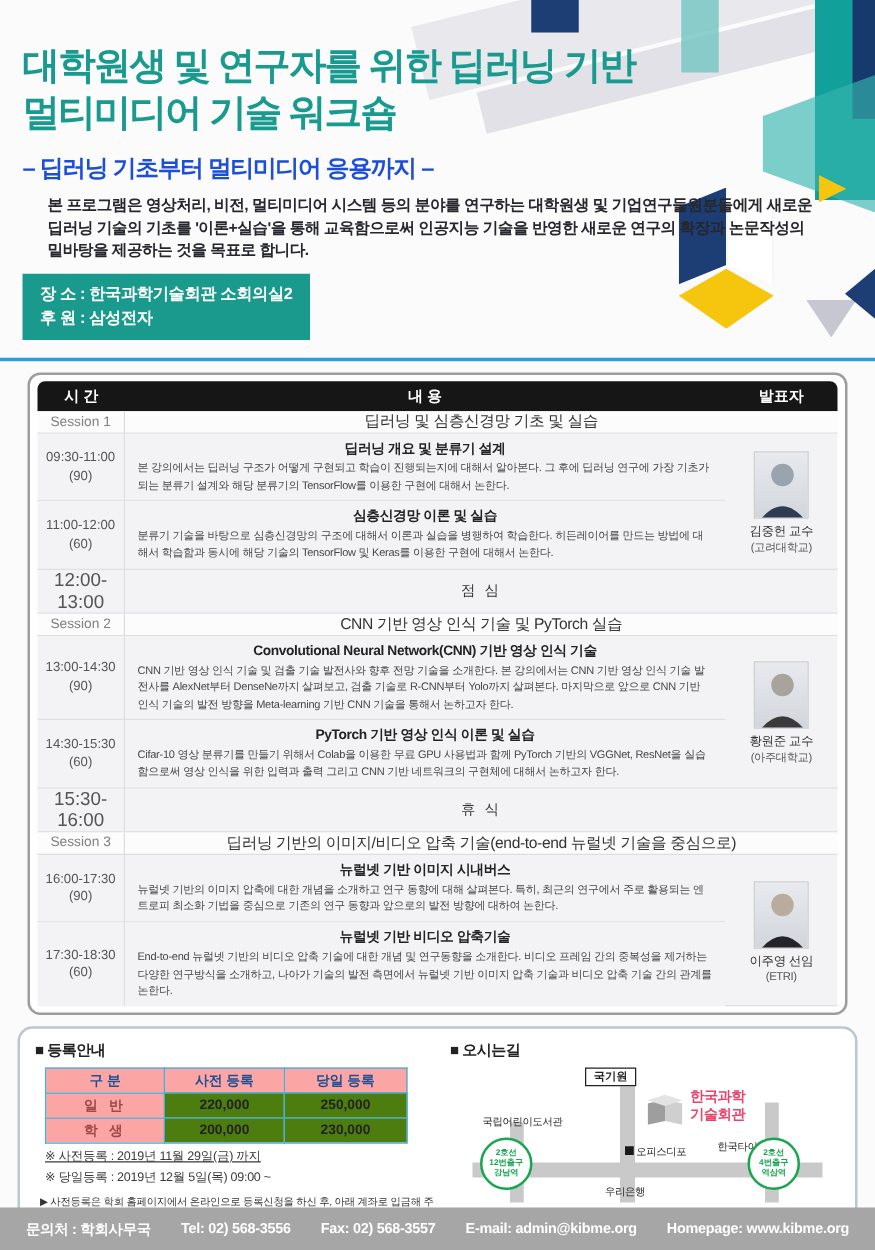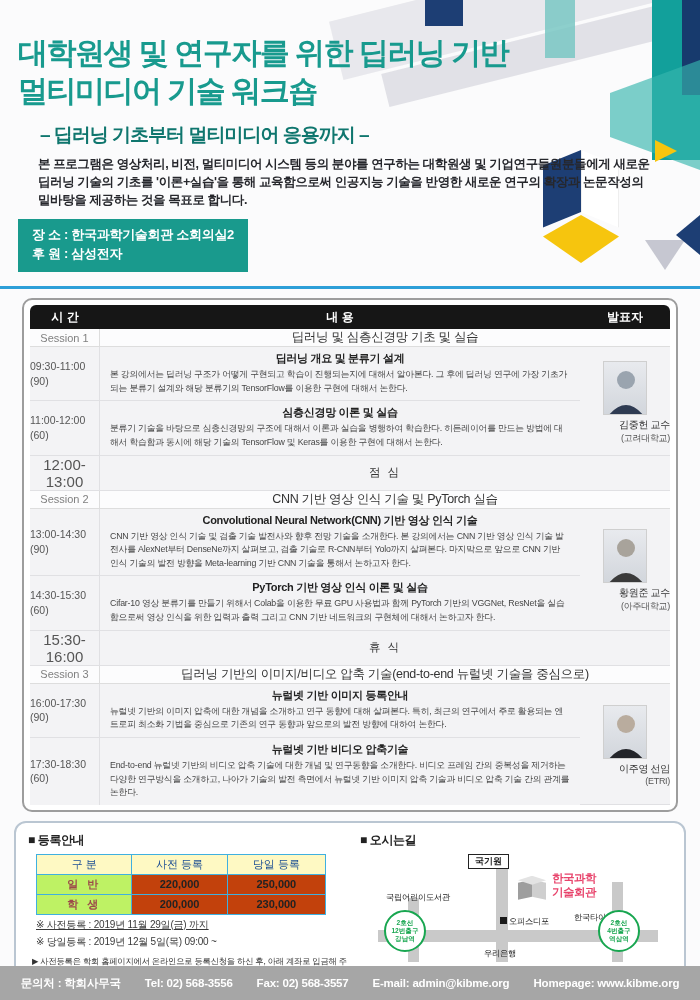--- a/index.html
+++ b/index.html
@@ -10,7 +10,7 @@
   .hdr { position:relative; height:286px; overflow:hidden; background:#fbfbfc; }
   .deco { position:absolute; }
   .title { position:absolute; left:18px; top:34px; z-index:3; color:#189a8e; font-size:30px; font-weight:bold; letter-spacing:-1.5px; line-height:1.28; }
-  .subtitle { position:absolute; left:18px; top:122px; z-index:3; color:#0f766e; font-size:19px; font-weight:bold; letter-spacing:-1px;margin-left:22px; }
+  .subtitle { position:absolute; left:18px; top:122px; z-index:3; color:#1d4ed8; font-size:19px; font-weight:bold; letter-spacing:-1px; }
   .intro { position:absolute; left:18px; top:155px; z-index:3; width:620px; color:#26272c; font-size:12.5px; font-weight:600; line-height:1.45; letter-spacing:-0.4px;margin-left:20px; }
   .infobox { position:absolute; left:18px; top:219px; z-index:3; background:#199a8d; color:#fff; padding:7px 14px 8px; font-size:13px; font-weight:bold; line-height:1.45; letter-spacing:-0.3px; }
   .blueline { height:3px; background:#2d9fd8; }

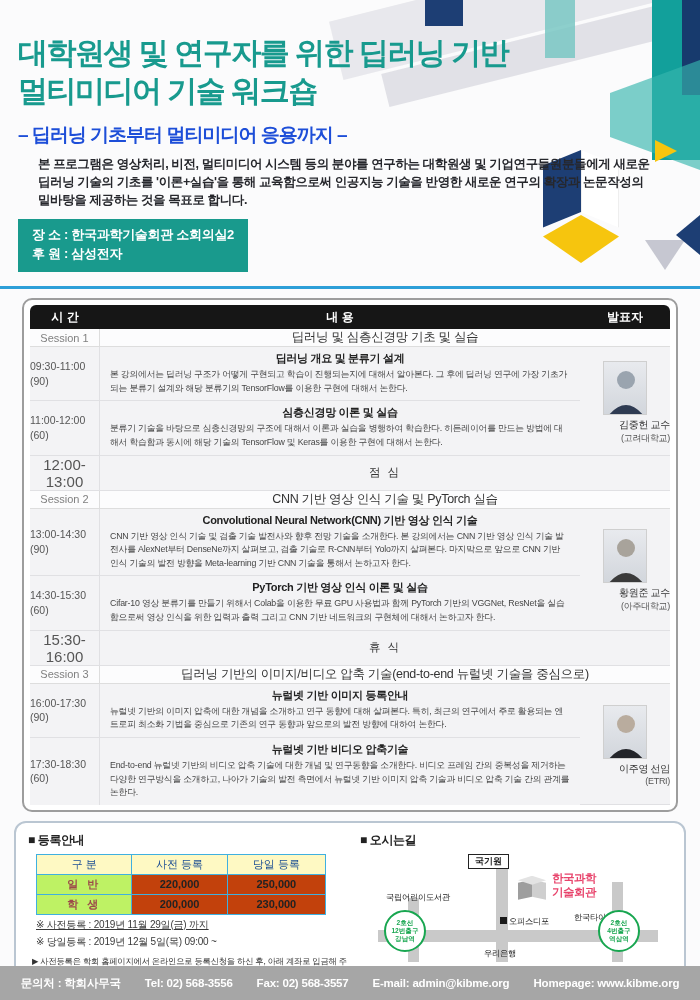--- a/index.html
+++ b/index.html
@@ -26,7 +26,7 @@
   tr.srow td.t { color:#808080; font-size:11px; text-align:center; border-right:1px solid #ddd; }
   tr.srow td.s { color:#333; font-size:12.5px; text-align:center; letter-spacing:-0.3px; }
   tr.crow td { background:#f3f3f5; border-bottom:1px solid #e0e0e3; }
-  tr.crow td.t { color:#555; font-size:10.5px; line-height:1.4; border-right:1px solid #e0e0e3; }
+  tr.crow td.t { color:#555; font-size:10.5px; text-align:center; line-height:1.4; border-right:1px solid #e0e0e3; }
   tr.crow td.c { padding:4px 10px 5px; }
   tr.mrow td { background:#f3f3f5; border-bottom:1px solid #e0e0e3; height:20px; }
   tr.mrow td.t { color:#555; font-size:15px; text-align:center; border-right:1px solid #e0e0e3; }

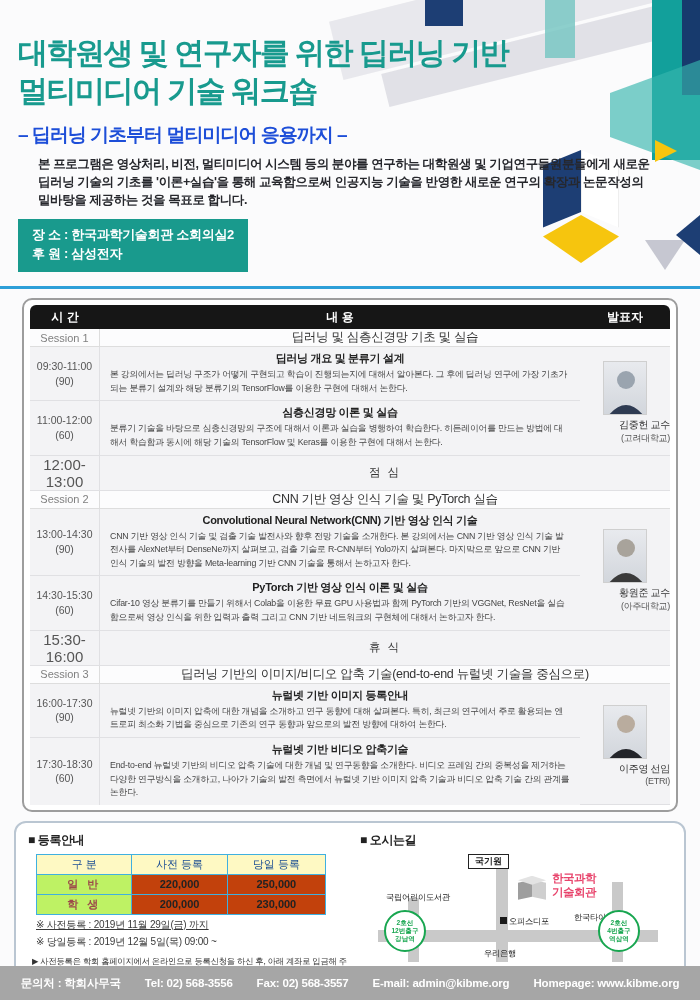--- a/index.html
+++ b/index.html
@@ -33,7 +33,7 @@
   tr.mrow td.m { color:#333; font-size:11.5px; text-align:center; letter-spacing:2px; }
   .ttl { font-size:11px; font-weight:bold; color:#222; text-align:center; margin-bottom:2px; letter-spacing:-0.3px; }
   .desc { font-size:8.8px; color:#454545; line-height:1.55; letter-spacing:-0.2px; }
-  td.p { background:#f3f3f5; text-align:right; border-bottom:1px solid #e0e0e3; }
+  td.p { background:#f3f3f5; text-align:center; border-bottom:1px solid #e0e0e3; }
   .photo { width:44px; height:54px; margin:4px auto 3px; background:linear-gradient(#e8eaee,#d2d6dc); border:1px solid #cfcfcf; overflow:hidden; }
   .pname { font-size:10px; color:#333; letter-spacing:-0.3px; }
   .paffil { font-size:9px; color:#555; letter-spacing:-0.3px; }

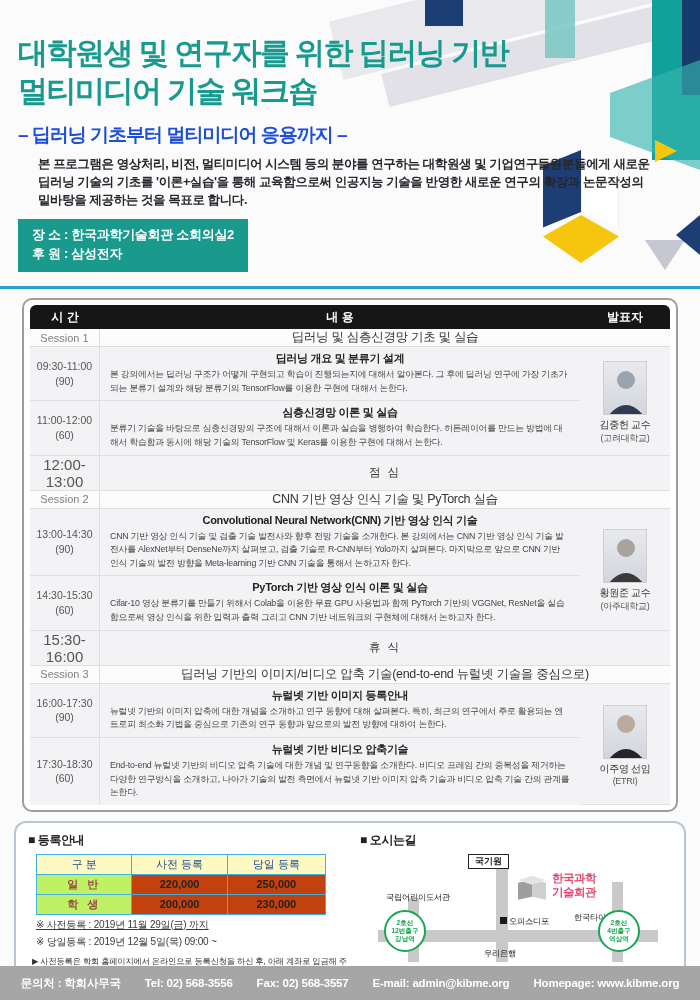--- a/index.html
+++ b/index.html
@@ -202,7 +202,7 @@
           <div>(90)</div>
         </td>
         <td class="c">
-          <div class="ttl">뉴럴넷 기반 이미지 등록안내</div>
+          <div class="ttl">뉴럴넷 기반 이미지 시내버스</div>
           <div class="desc">뉴럴넷 기반의 이미지 압축에 대한 개념을 소개하고 연구 동향에 대해 살펴본다. 특히, 최근의 연구에서 주로 활용되는 엔트로피 최소화 기법을 중심으로 기존의 연구 동향과 앞으로의 발전 방향에 대하여 논한다.</div>
         </td>
         <td class="p" rowspan="2">

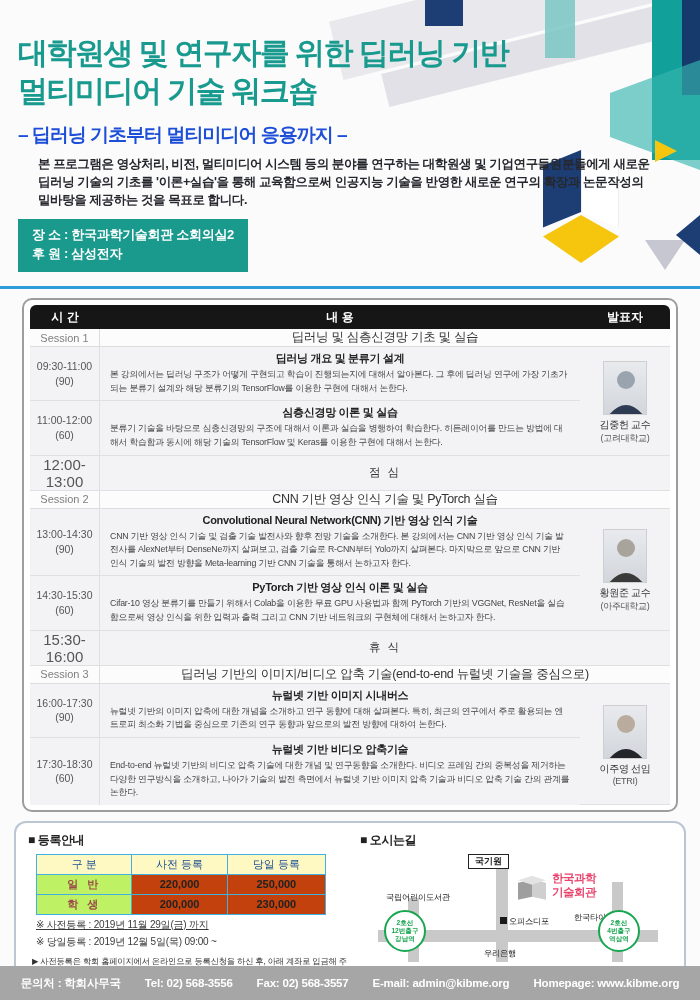--- a/index.html
+++ b/index.html
@@ -45,7 +45,7 @@
   .bhead { font-size:12px; font-weight:bold; color:#222; margin-bottom:5px; letter-spacing:-0.4px; }
   table.fee { border-collapse:collapse; margin-left:8px; width:290px; }
   table.fee th, table.fee td { border:1.5px solid #3fb0e0; font-size:11px; text-align:center; padding:2px 0; }
-  table.fee th { background:#fef9c3; color:#1d4f94; font-weight:normal; }
+  table.fee th { background:#fca5a5; color:#1d4f94; font-weight:bold; }
   table.fee td.lbl { background:#bef264; color:#9c4a4a; font-weight:bold; letter-spacing:3px; }
   table.fee td.num { background:#c2410c; color:#222; font-weight:bold; }
   .note { font-size:10px; color:#3a3a3a; margin:3px 0 0 8px; letter-spacing:-0.2px; }

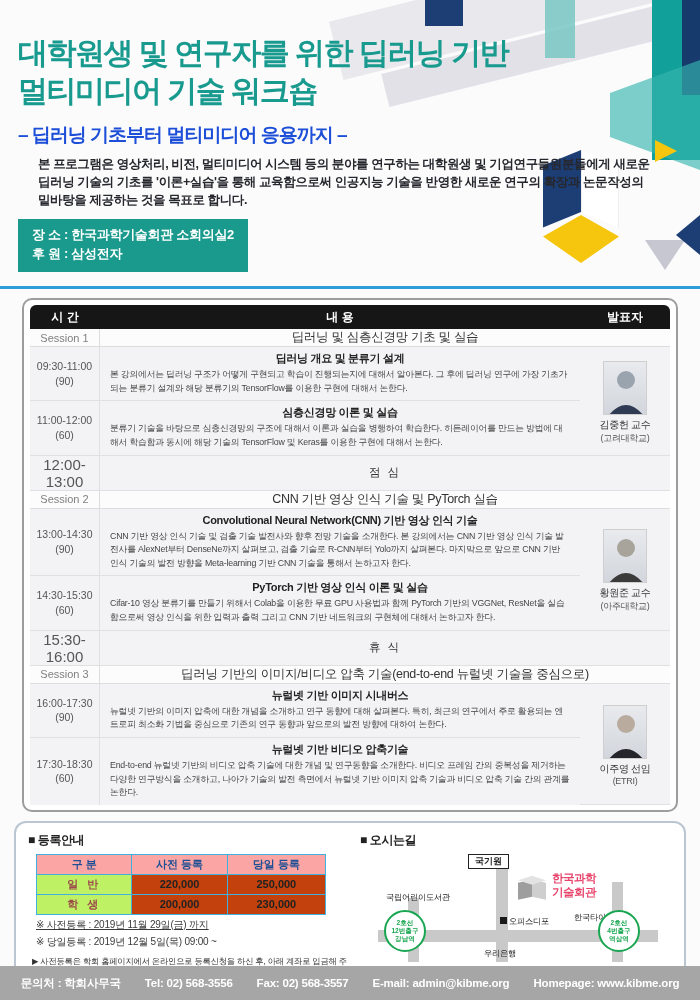--- a/index.html
+++ b/index.html
@@ -46,7 +46,7 @@
   table.fee { border-collapse:collapse; margin-left:8px; width:290px; }
   table.fee th, table.fee td { border:1.5px solid #3fb0e0; font-size:11px; text-align:center; padding:2px 0; }
   table.fee th { background:#fca5a5; color:#1d4f94; font-weight:bold; }
-  table.fee td.lbl { background:#bef264; color:#9c4a4a; font-weight:bold; letter-spacing:3px; }
+  table.fee td.lbl { background:#fca5a5; color:#9c4a4a; font-weight:bold; letter-spacing:3px; }
   table.fee td.num { background:#c2410c; color:#222; font-weight:bold; }
   .note { font-size:10px; color:#3a3a3a; margin:3px 0 0 8px; letter-spacing:-0.2px; }
   .bullet { font-size:8.3px; color:#333; margin:3px 0 0 4px; line-height:1.45; letter-spacing:-0.2px; }

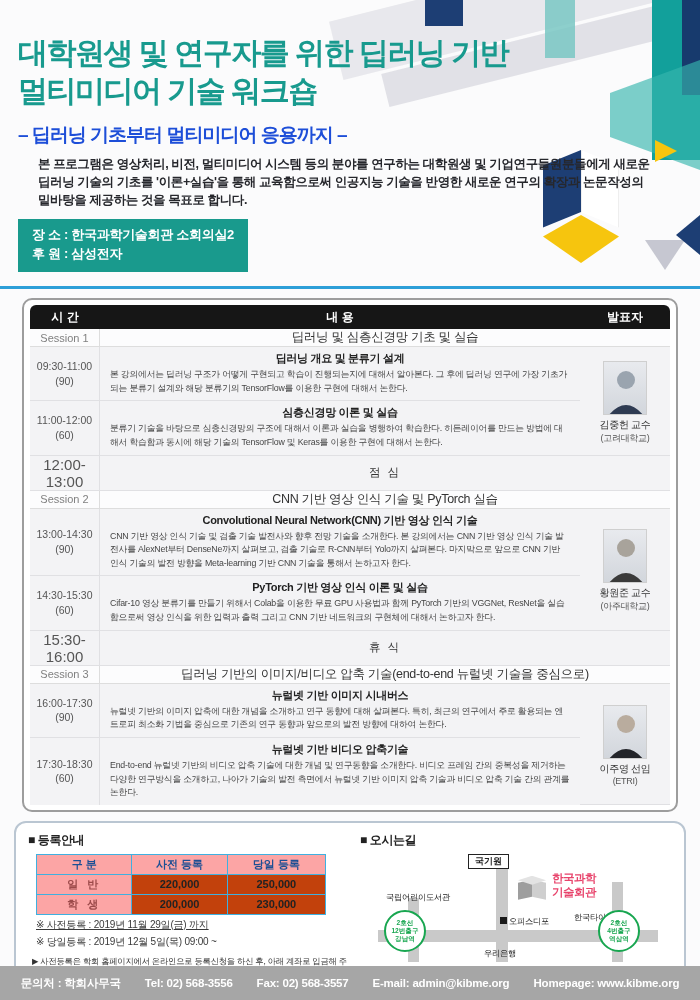--- a/index.html
+++ b/index.html
@@ -47,7 +47,7 @@
   table.fee th, table.fee td { border:1.5px solid #3fb0e0; font-size:11px; text-align:center; padding:2px 0; }
   table.fee th { background:#fca5a5; color:#1d4f94; font-weight:bold; }
   table.fee td.lbl { background:#fca5a5; color:#9c4a4a; font-weight:bold; letter-spacing:3px; }
-  table.fee td.num { background:#c2410c; color:#222; font-weight:bold; }
+  table.fee td.num { background:#4d7c0f; color:#222; font-weight:bold; }
   .note { font-size:10px; color:#3a3a3a; margin:3px 0 0 8px; letter-spacing:-0.2px; }
   .bullet { font-size:8.3px; color:#333; margin:3px 0 0 4px; line-height:1.45; letter-spacing:-0.2px; }
   .u { text-decoration:underline; }

